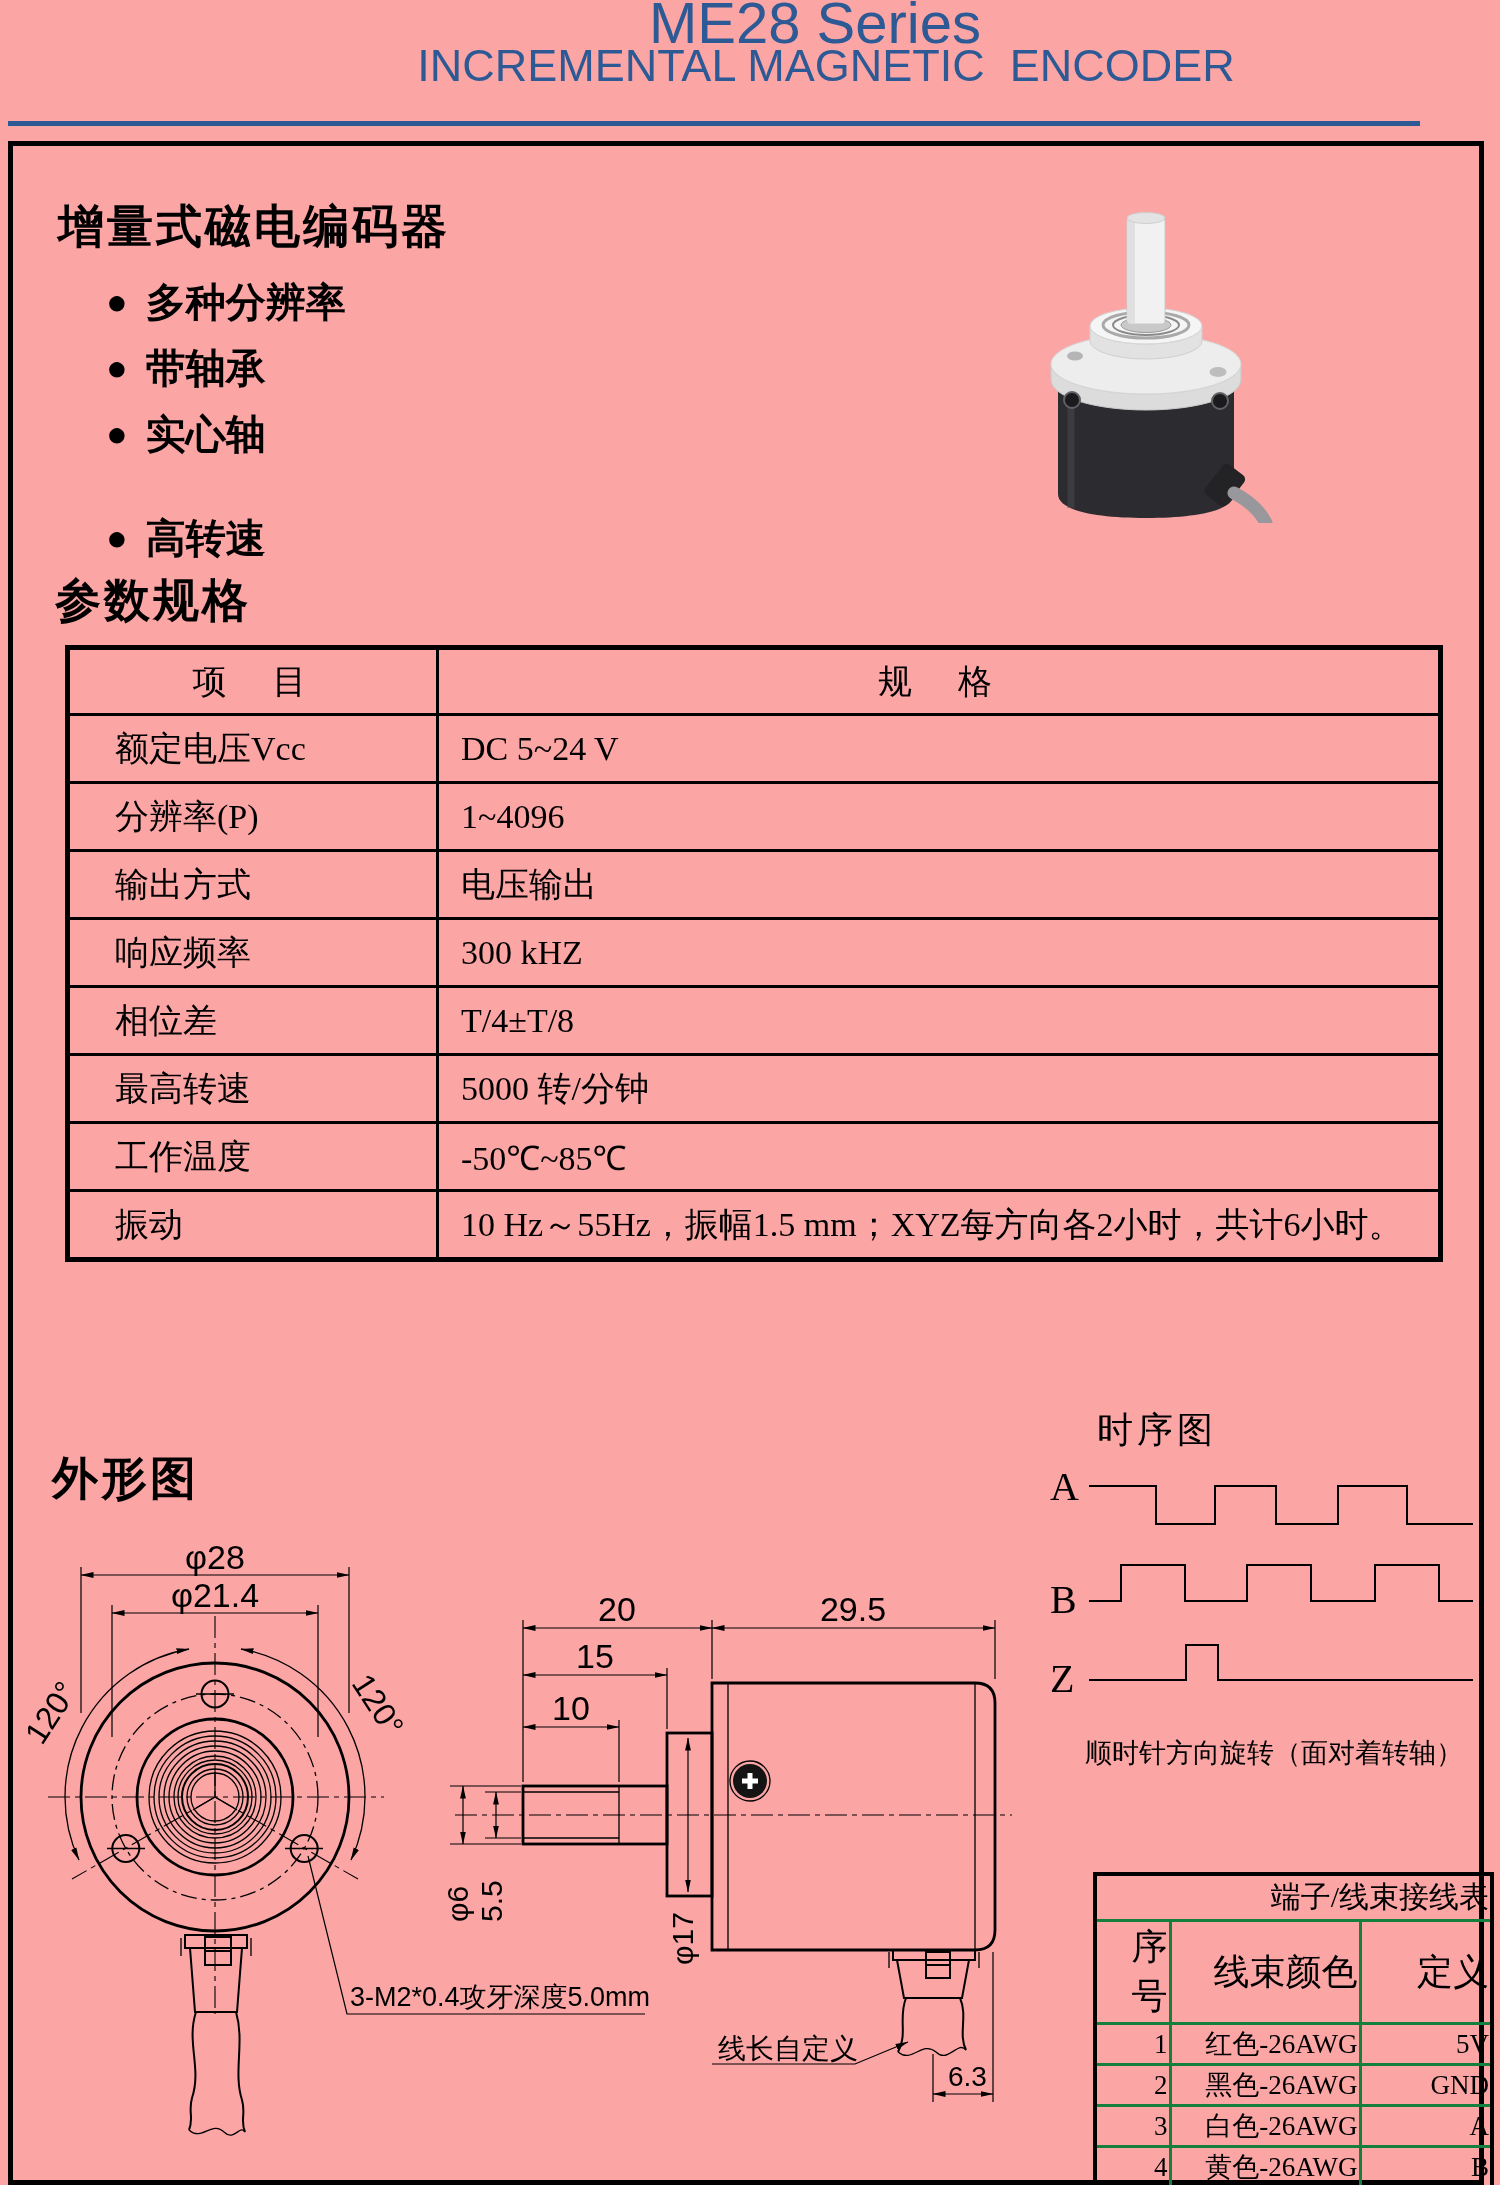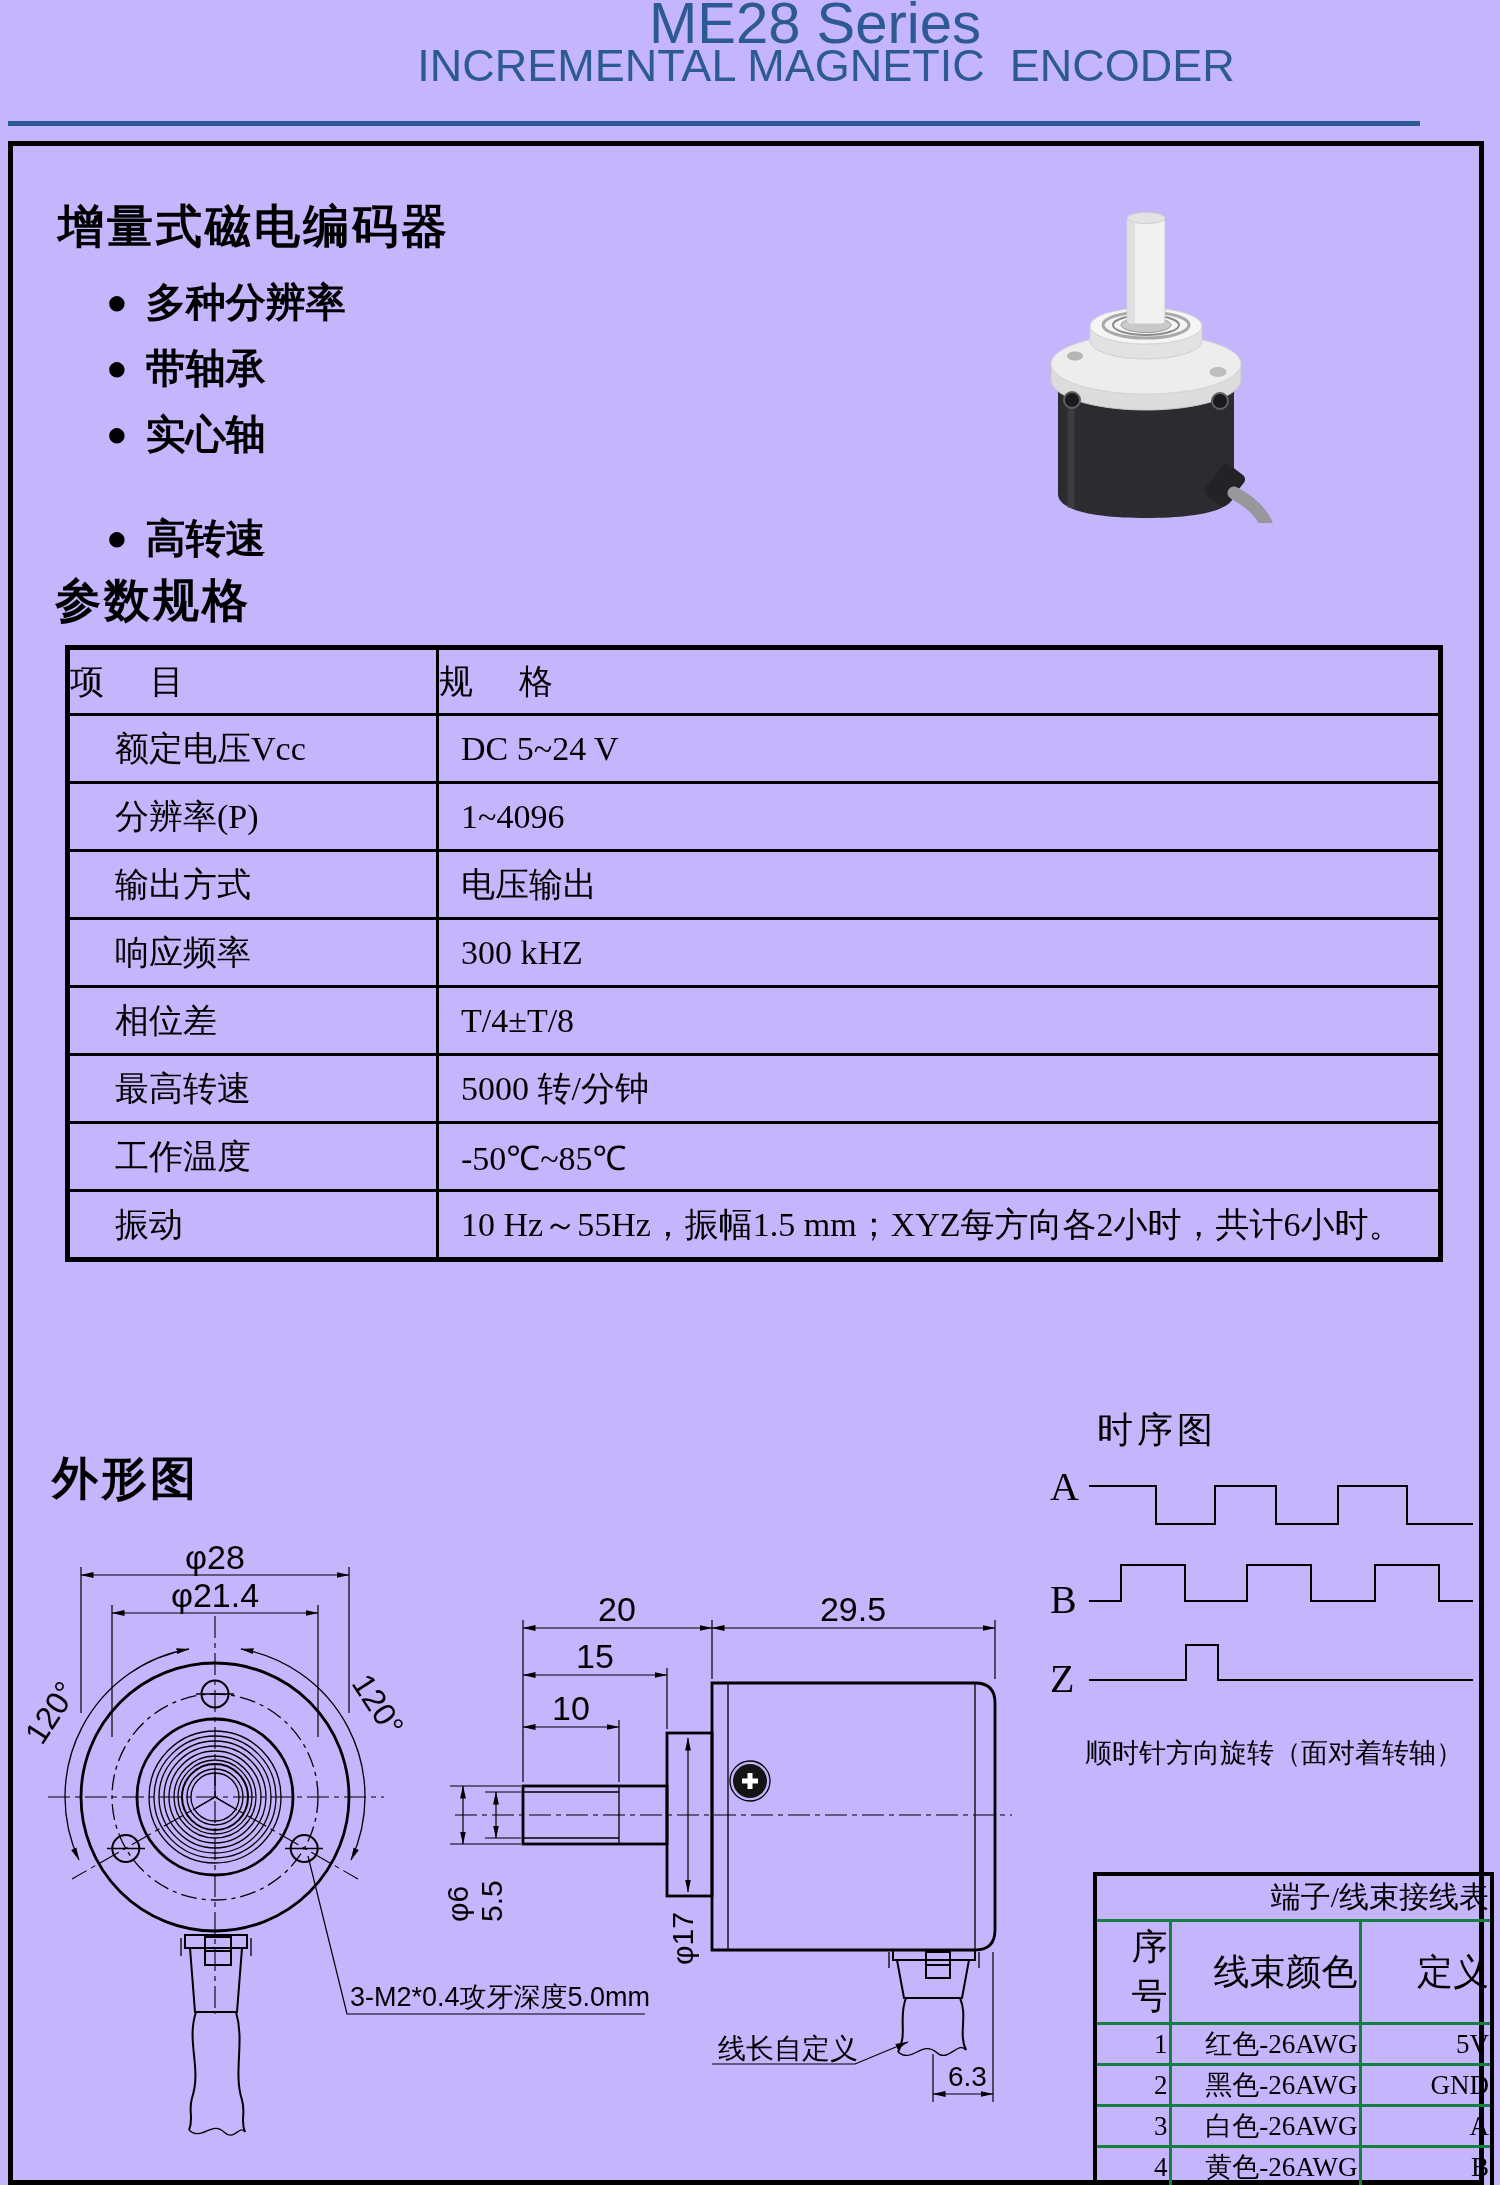--- a/index.html
+++ b/index.html
@@ -3,7 +3,7 @@
 <meta charset="utf-8">
 <style>
   html,body{margin:0;padding:0;background:#fff;}
-  .page{position:relative;width:1500px;height:2185px;background:#c4b5fd;overflow:hidden;
+  .page{position:relative;width:1500px;height:2185px;background:#fca5a5;overflow:hidden;
         font-family:"Liberation Sans",sans-serif;color:#000;}
   .abs{position:absolute;}
   

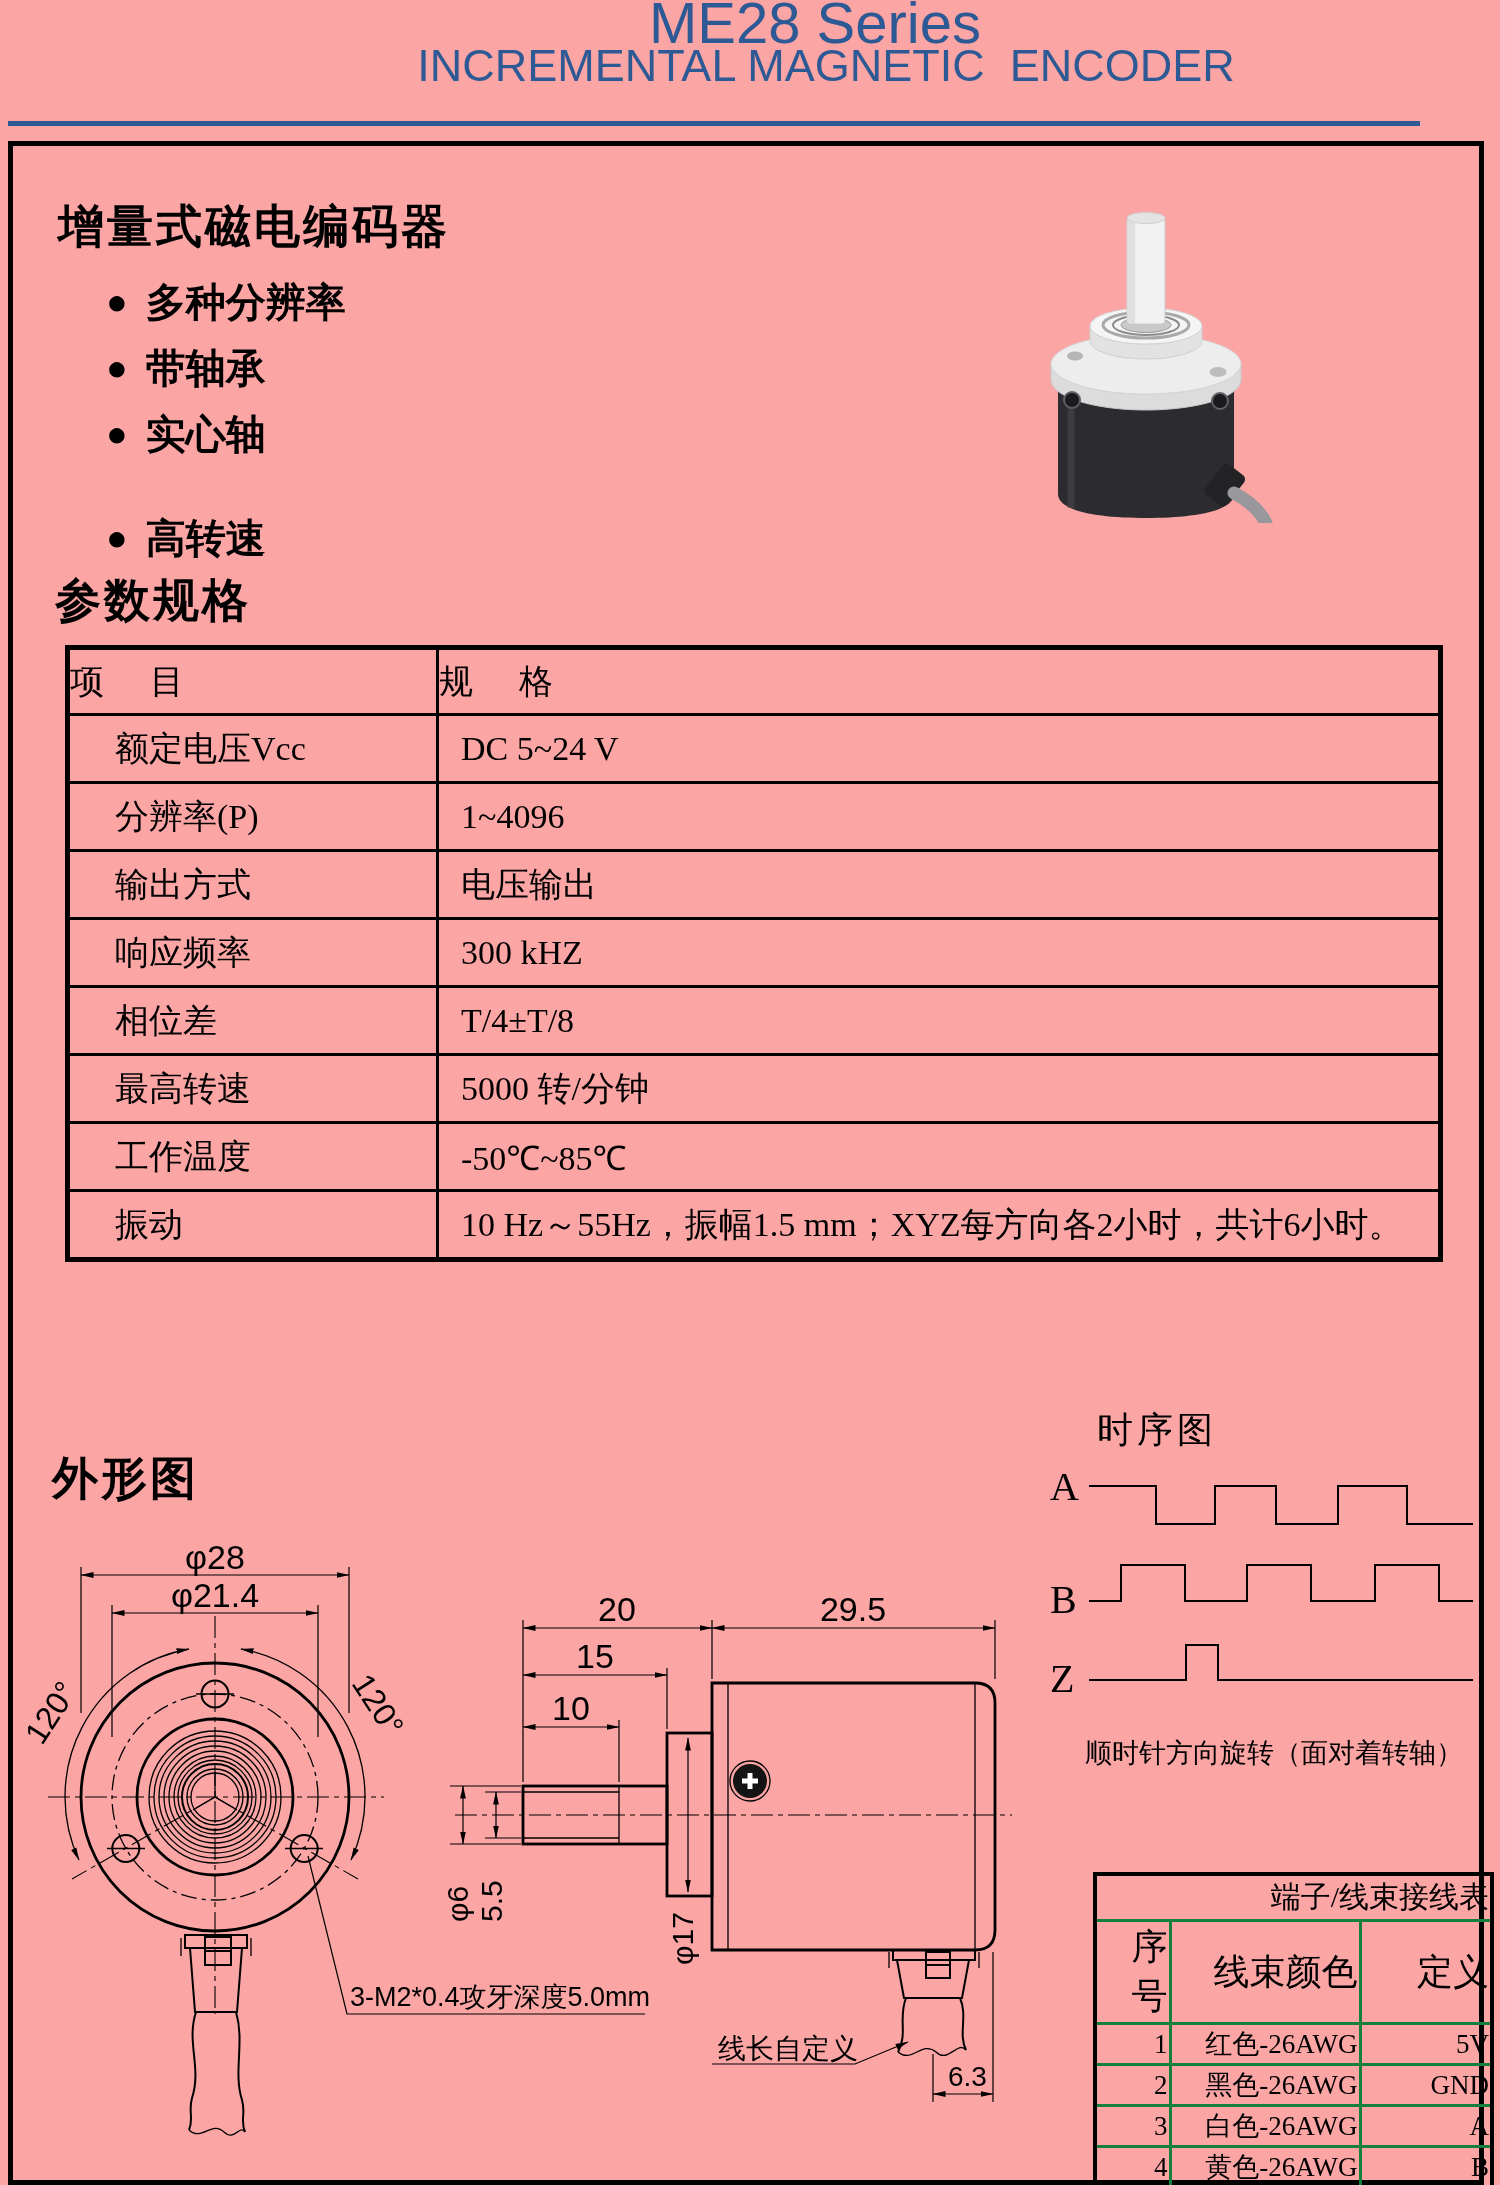--- a/index.html
+++ b/index.html
@@ -24,7 +24,7 @@
   .spec-table td{border:3px solid #000;font-size:34px;vertical-align:middle;}
   .spec-table td.item{padding-left:45px;height:63px;}
   .spec-table td.value{padding-left:22px;}
-  .spec-table tr.head td{text-align:left;height:61px;letter-spacing:6px;padding-left:0;font-family:Liberation Serif, serif;}
+  .spec-table tr.head td{text-align:center;height:61px;letter-spacing:6px;padding-left:0;font-family:Liberation Serif, serif;}
   
   .wire-table{left:1093px;top:1872px;width:397px;border:4px solid #000;
               font-family:"Liberation Serif","Liberation Sans",serif;}

